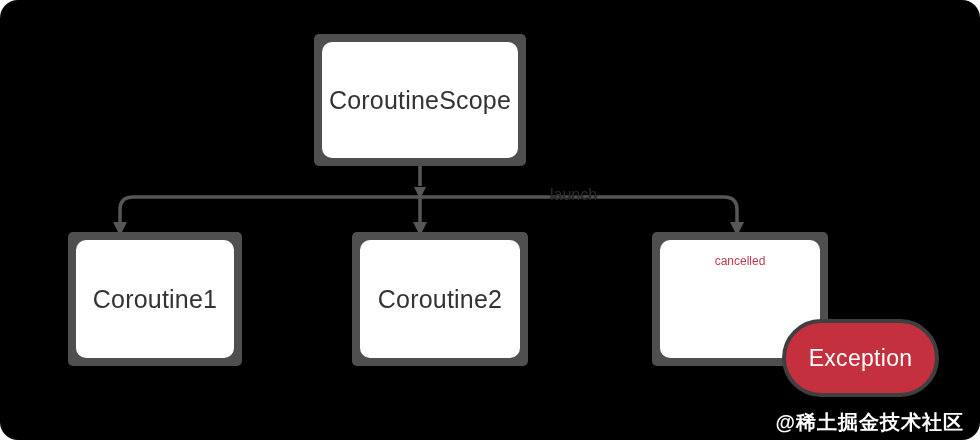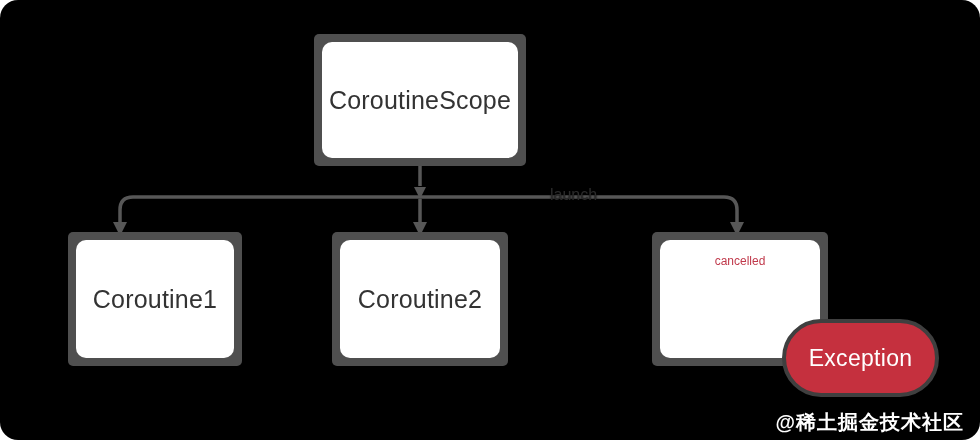--- a/index.html
+++ b/index.html
@@ -136,7 +136,7 @@
     </div>
   </div>
 
-  <div class="node-outer" style="left:332px; top:232px; width:176px; height:134px;">
+  <div class="node-outer" style="left:352px; top:232px; width:176px; height:134px;">
     <div class="node-inner">
       <span class="node-label">Coroutine2</span>
     </div>

